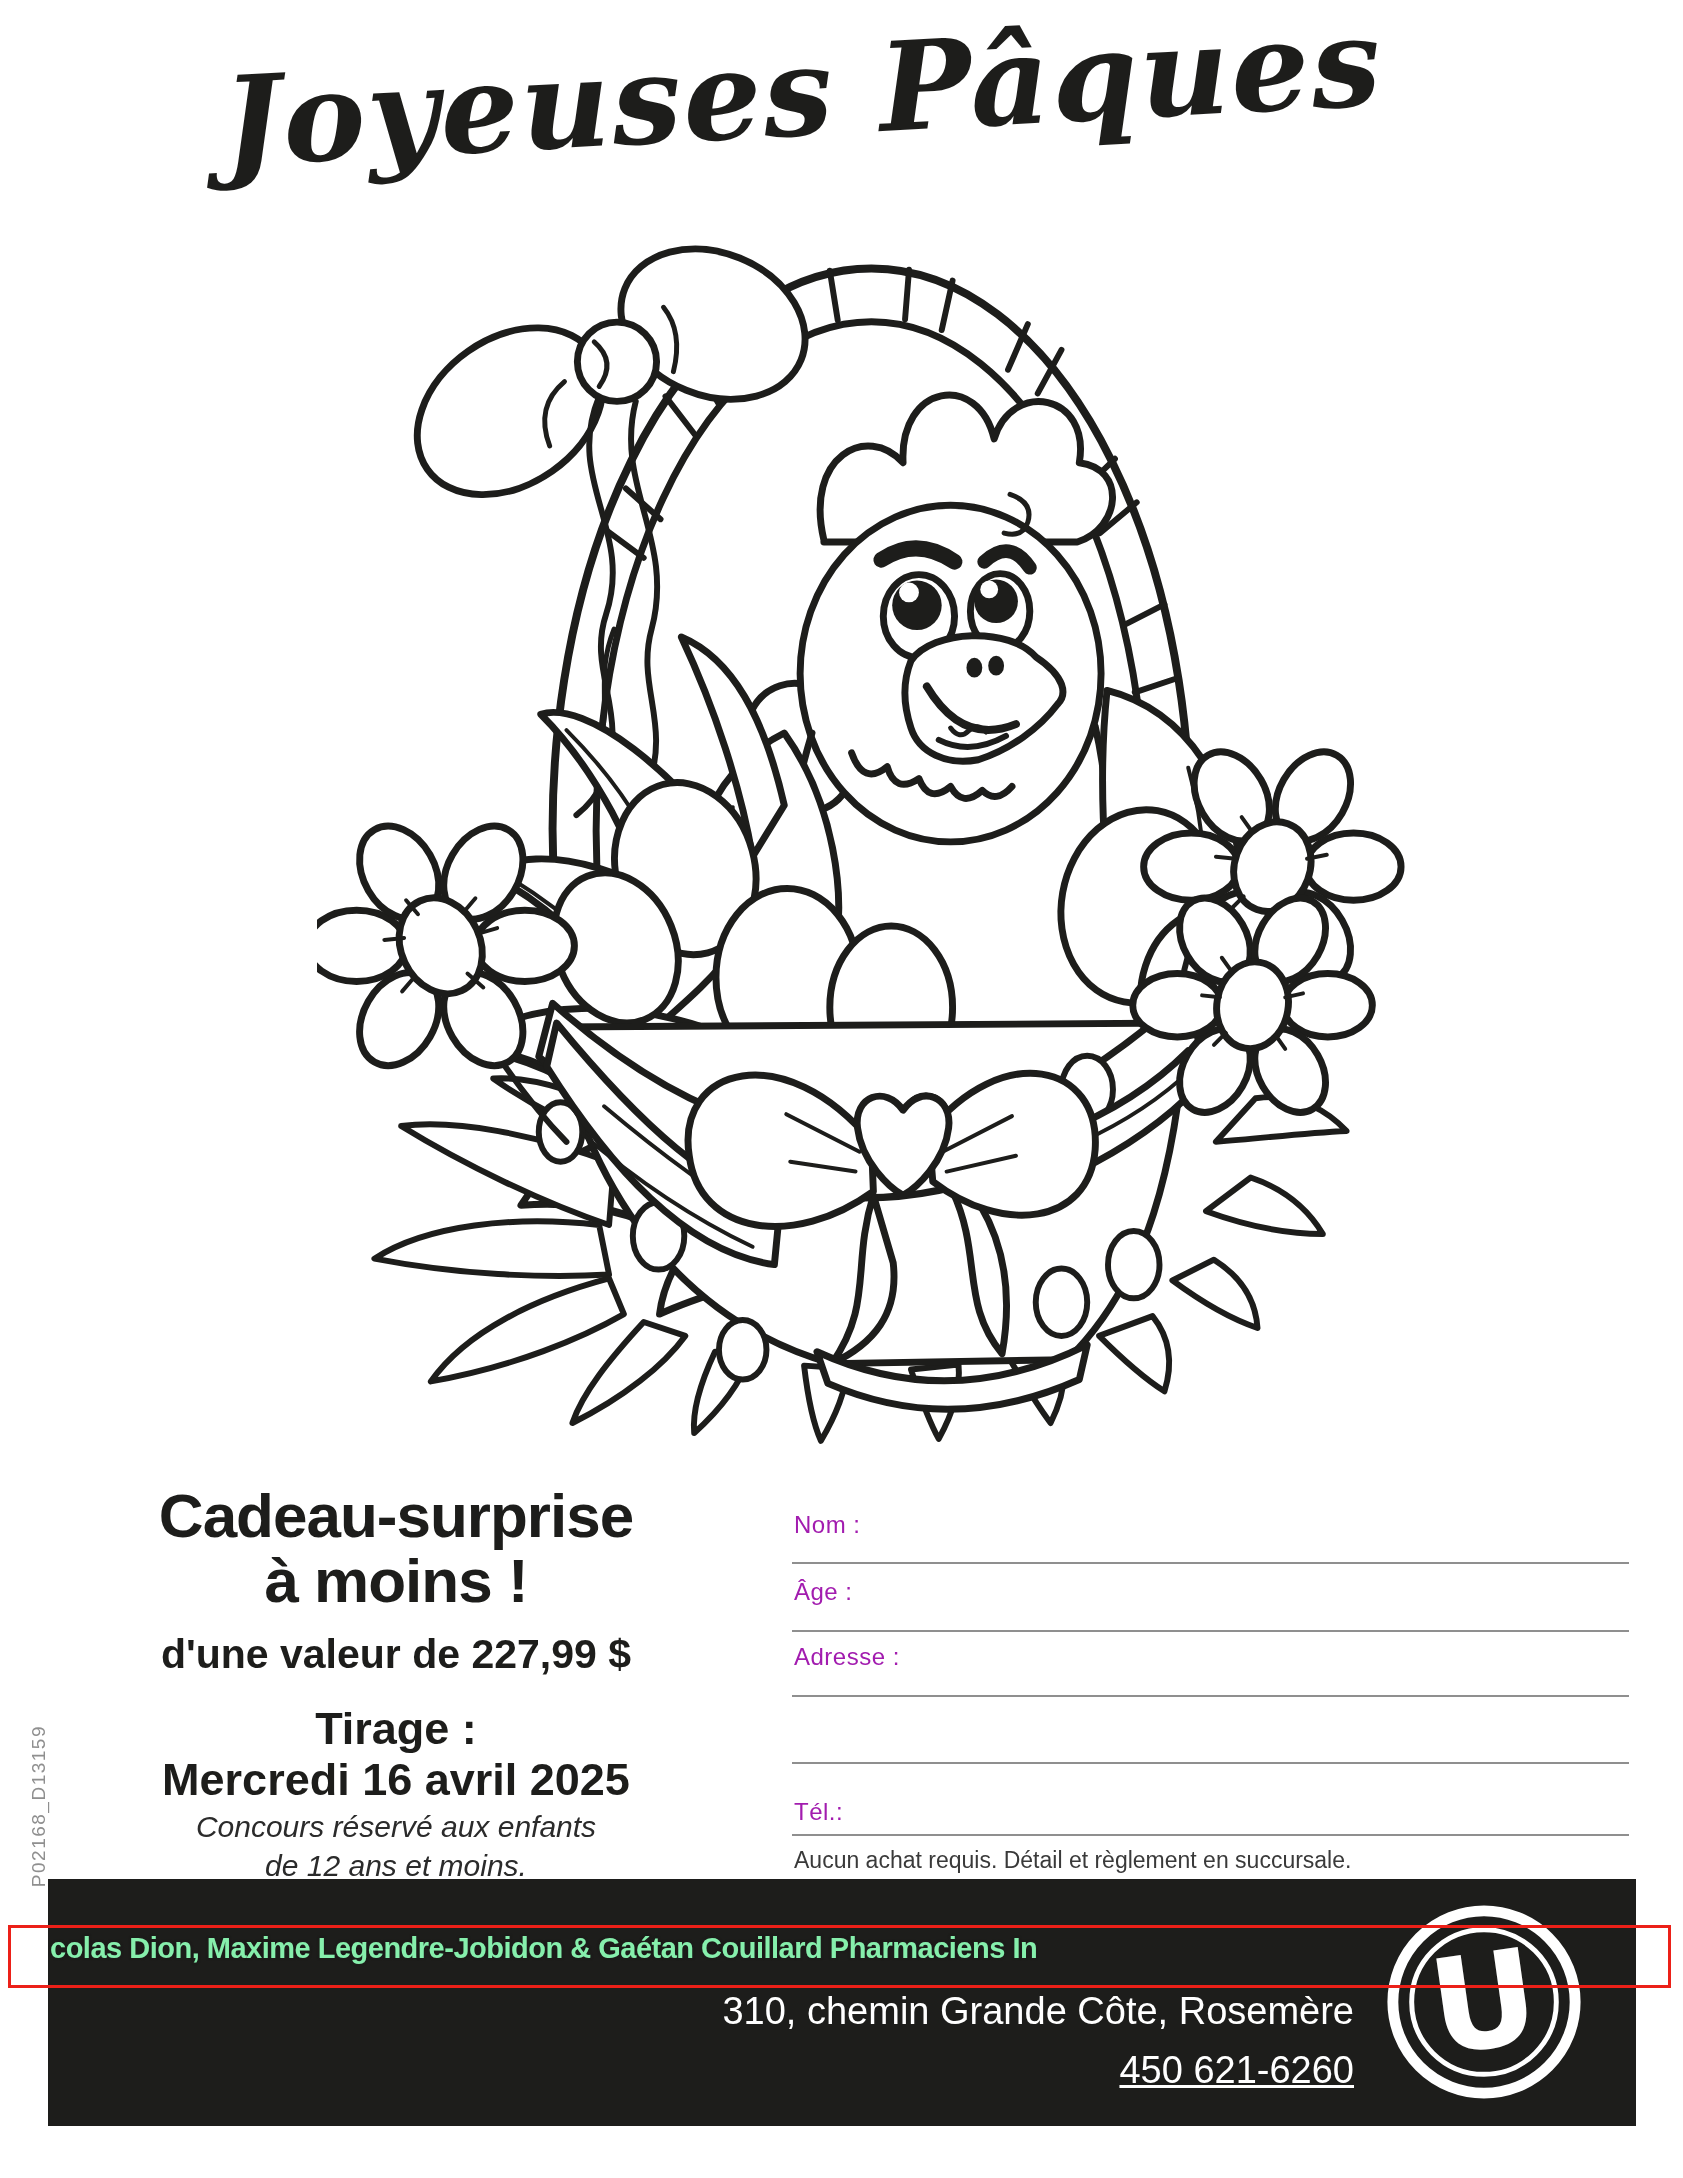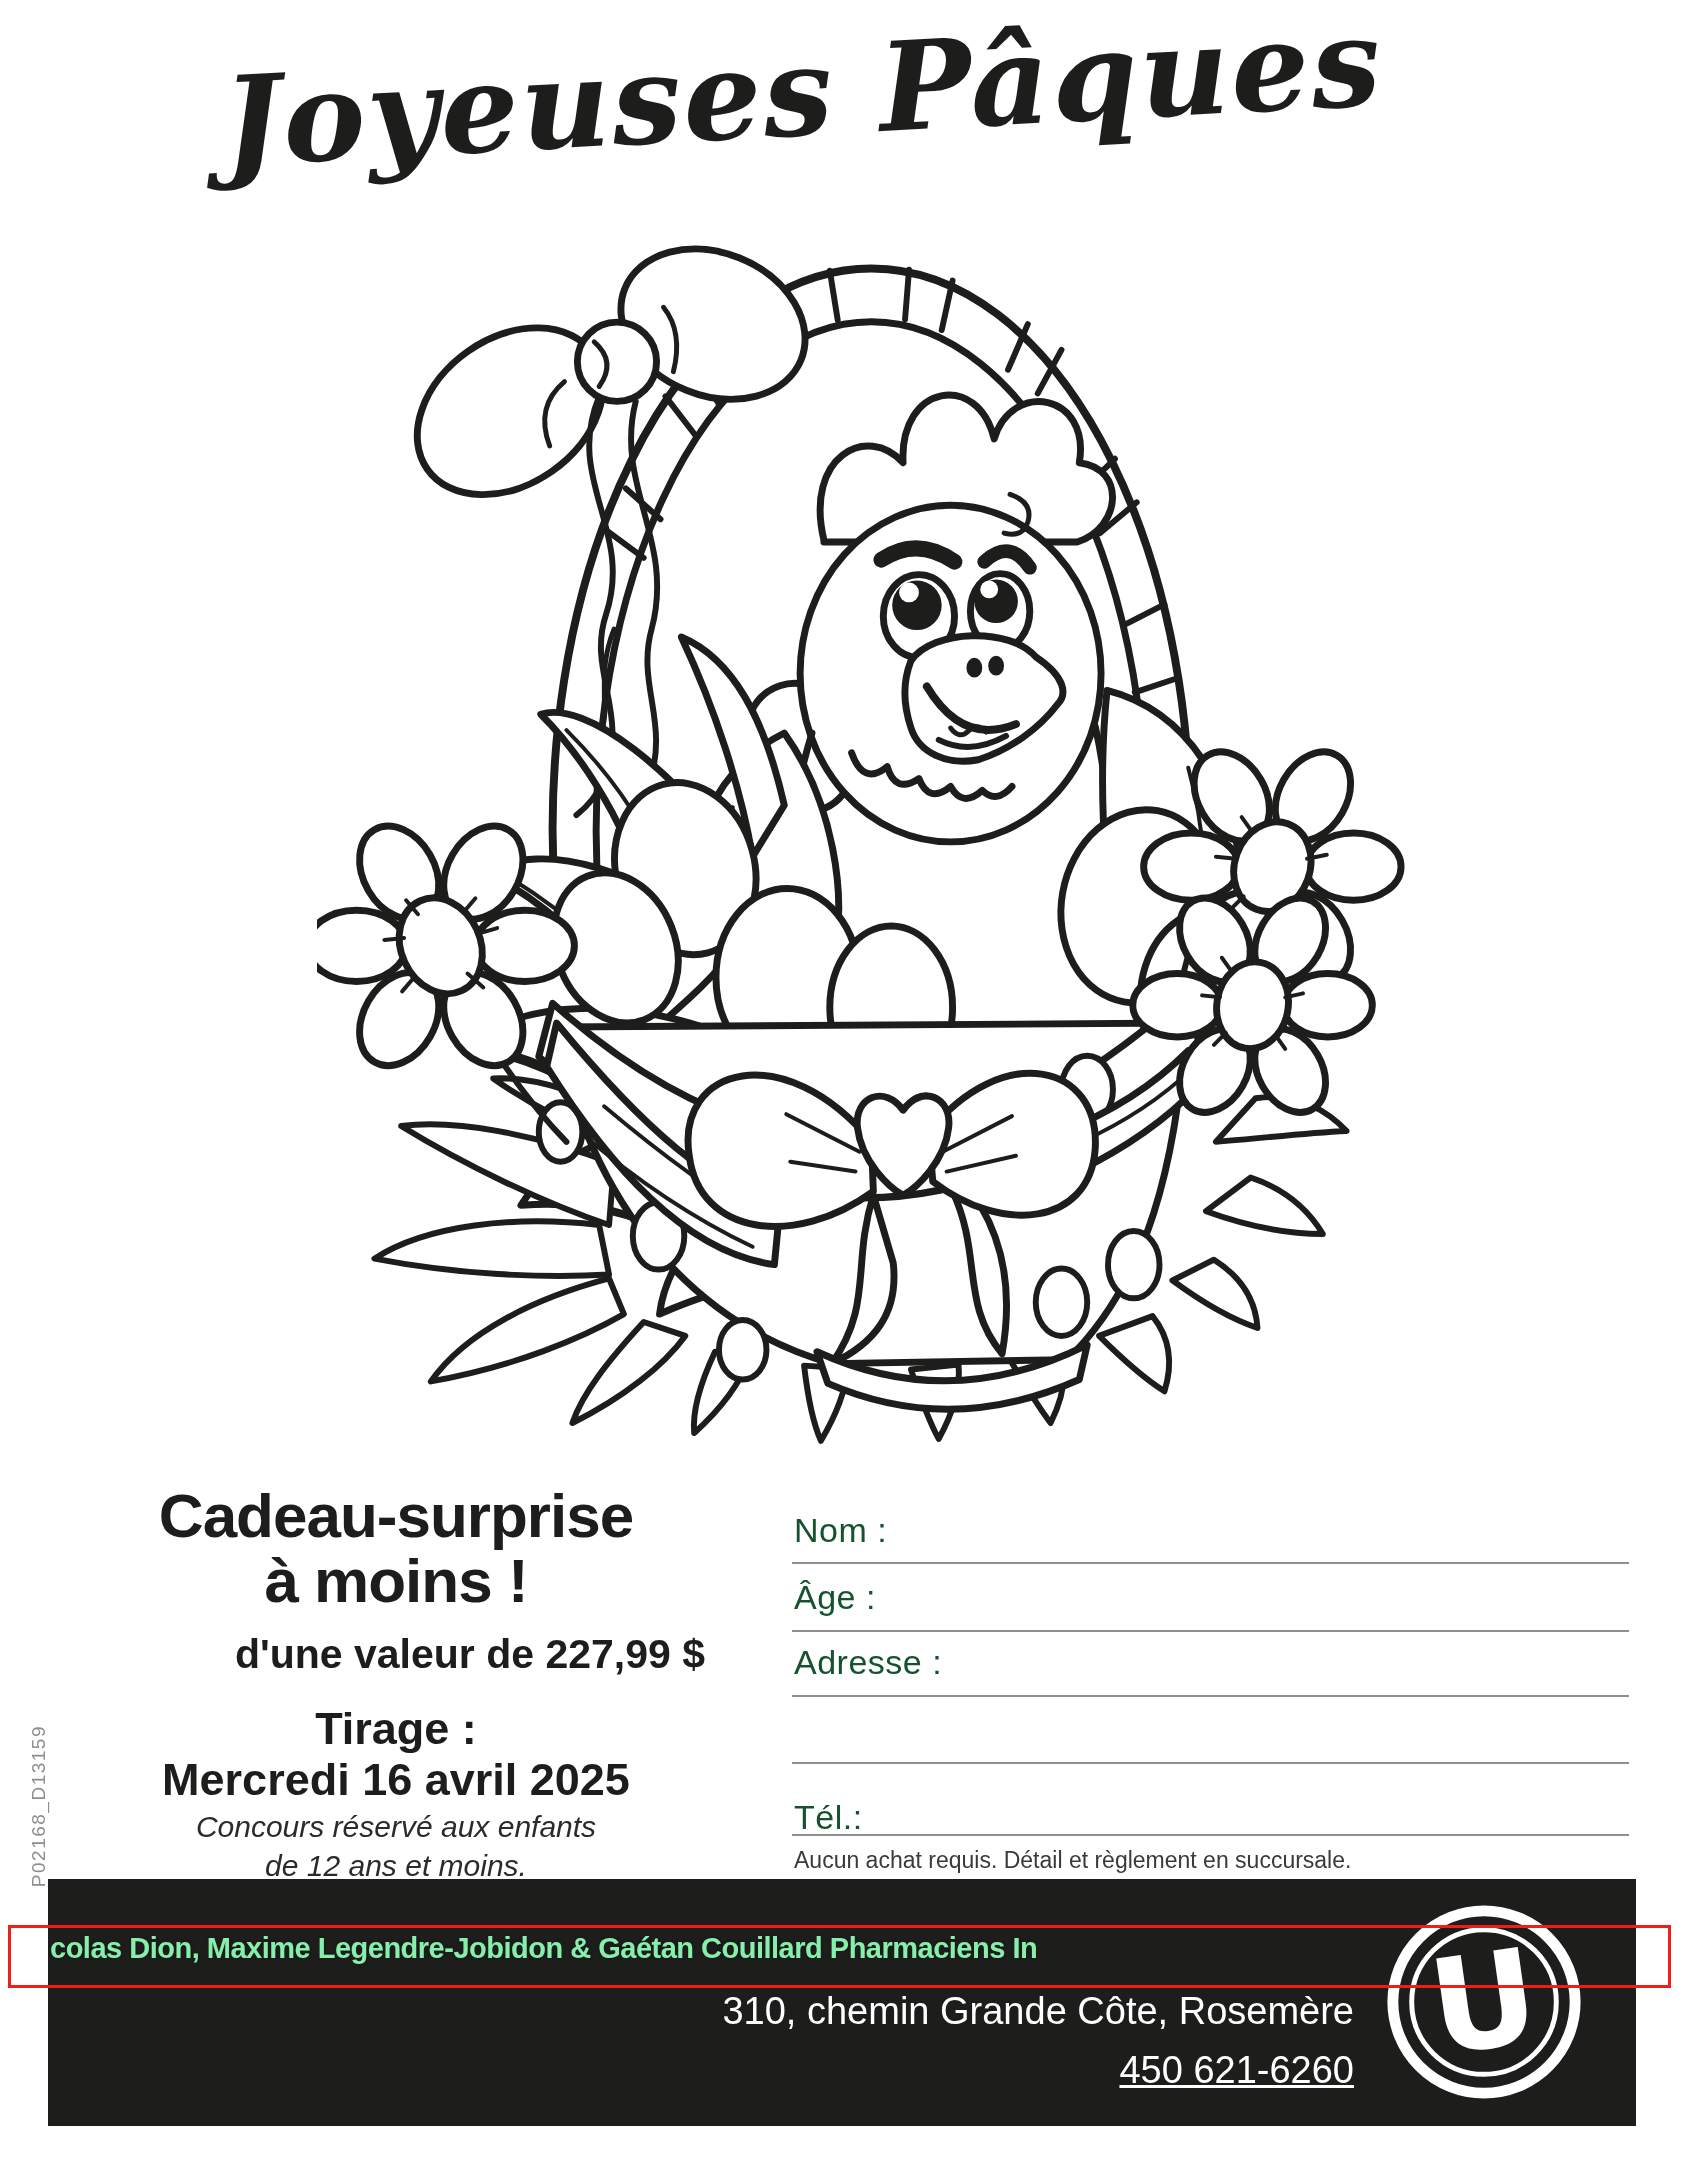--- a/index.html
+++ b/index.html
@@ -21,7 +21,7 @@
   .contest .tirage{font-size:45px;font-weight:bold;margin-top:26px;line-height:1.12;}
   .contest .small{font-size:30px;margin-top:2px;line-height:1.3;color:#2b2b2b;font-style:italic;}
 
-  .f-label{position:absolute;left:794px;font-size:34px;color:#14532d;letter-spacing:0.5px;}
+  .f-label{position:absolute;left:794px;font-size:24px;color:#a21caf;letter-spacing:0.5px;}
   .f-line{position:absolute;left:792px;width:837px;height:0;border-bottom:2px solid #8f8f8f;}
   .f-note{position:absolute;left:794px;top:1847px;font-size:23px;color:#3a3a3a;}
 

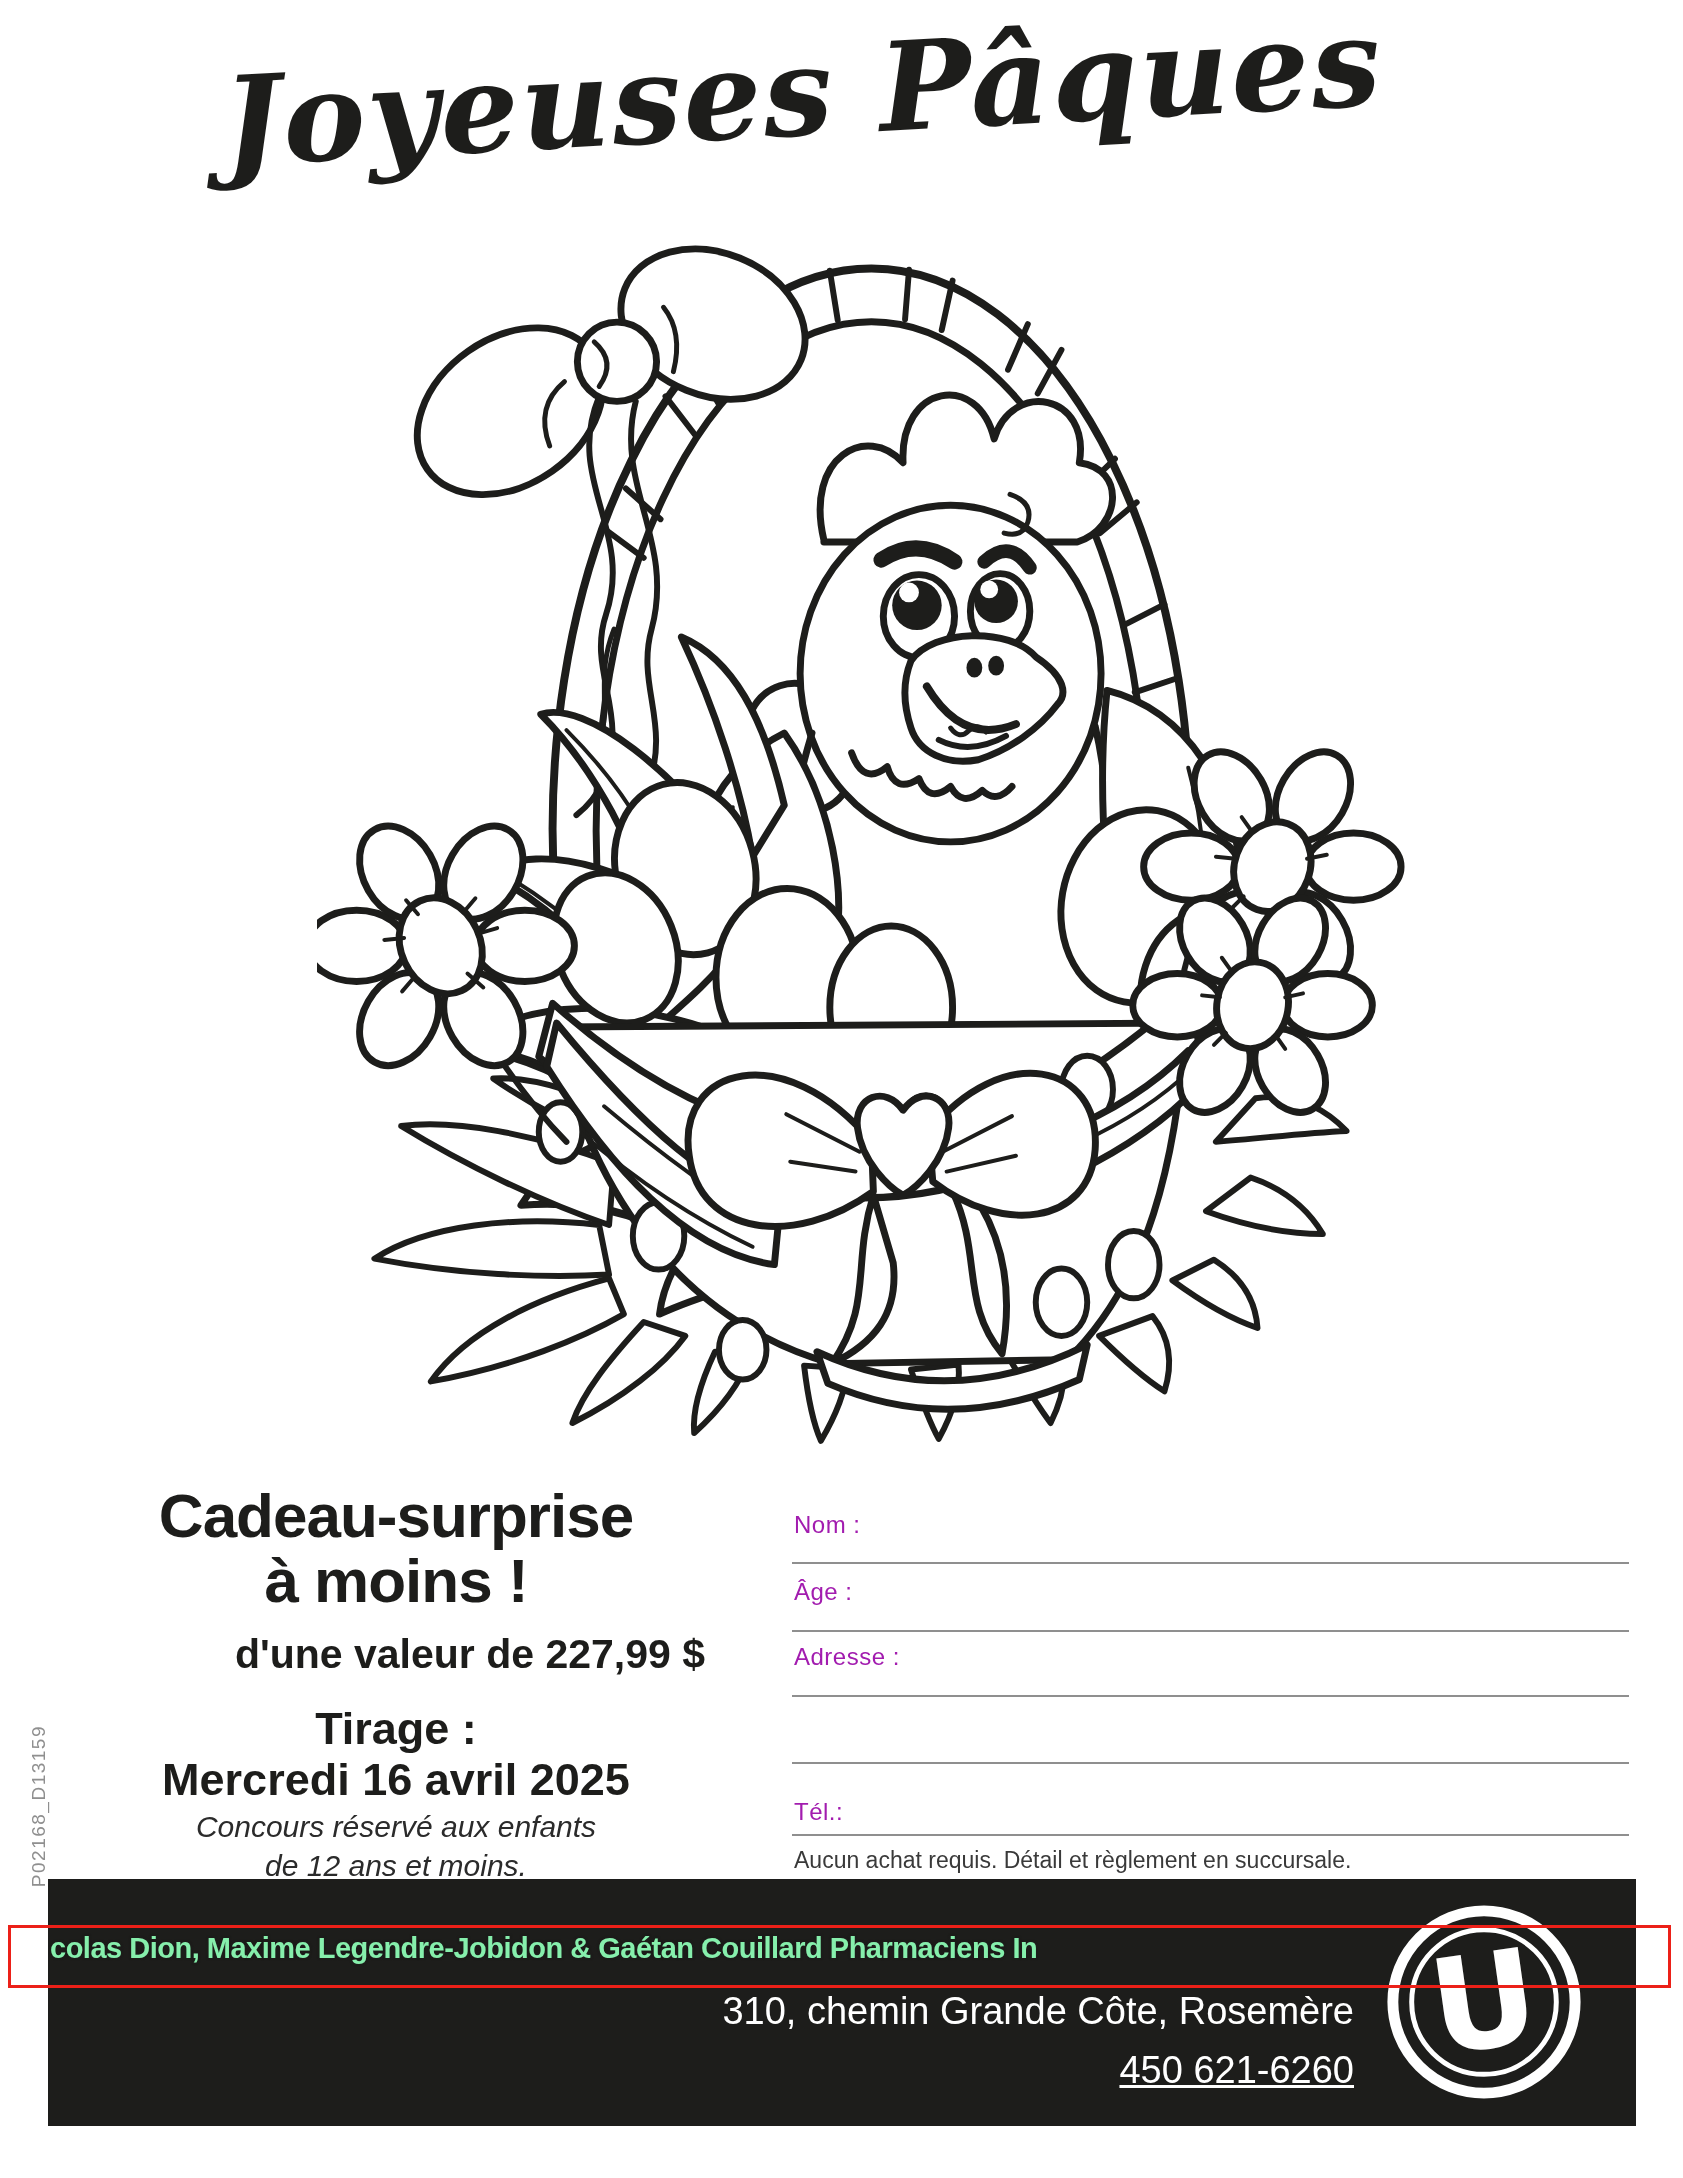--- a/index.html
+++ b/index.html
@@ -17,7 +17,7 @@
 
   .contest{position:absolute;left:87px;top:1483px;width:618px;text-align:center;}
   .contest .h1{font-size:62px;font-weight:bold;line-height:1.05;letter-spacing:-1px;}
-  .contest .value{font-size:41px;font-weight:bold;margin-top:18px;text-align:right;}
+  .contest .value{font-size:41px;font-weight:bold;margin-top:18px;}
   .contest .tirage{font-size:45px;font-weight:bold;margin-top:26px;line-height:1.12;}
   .contest .small{font-size:30px;margin-top:2px;line-height:1.3;color:#2b2b2b;font-style:italic;}
 

